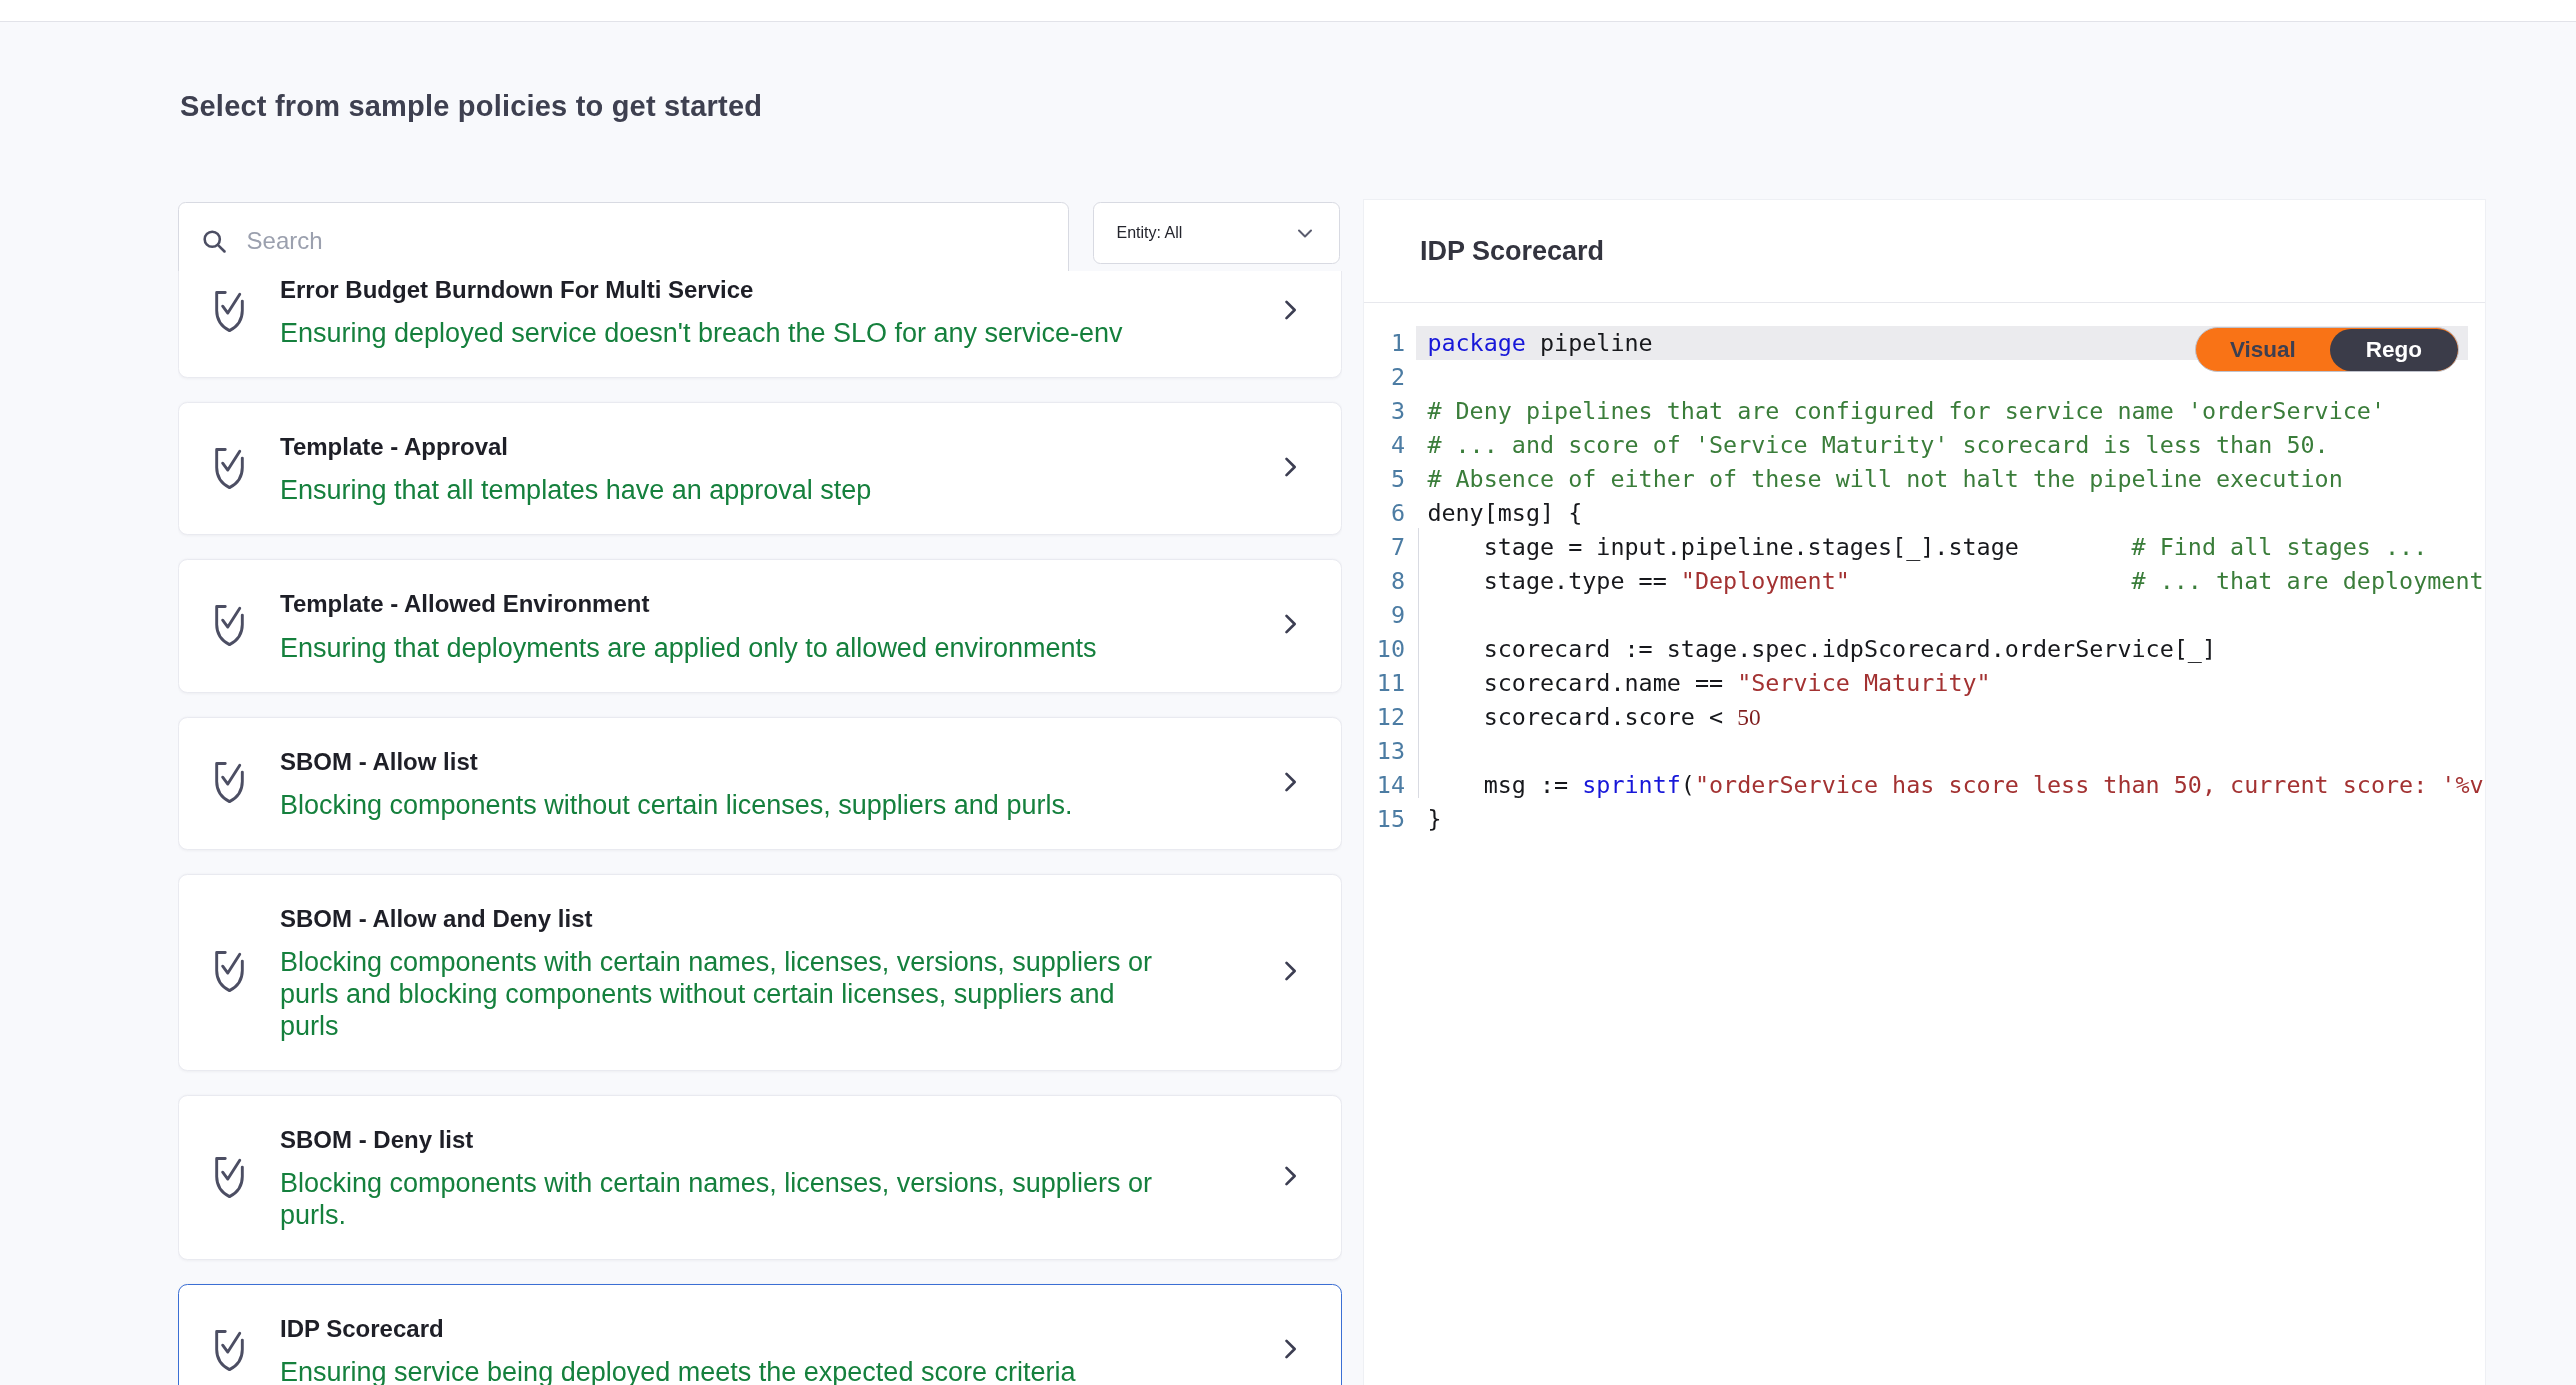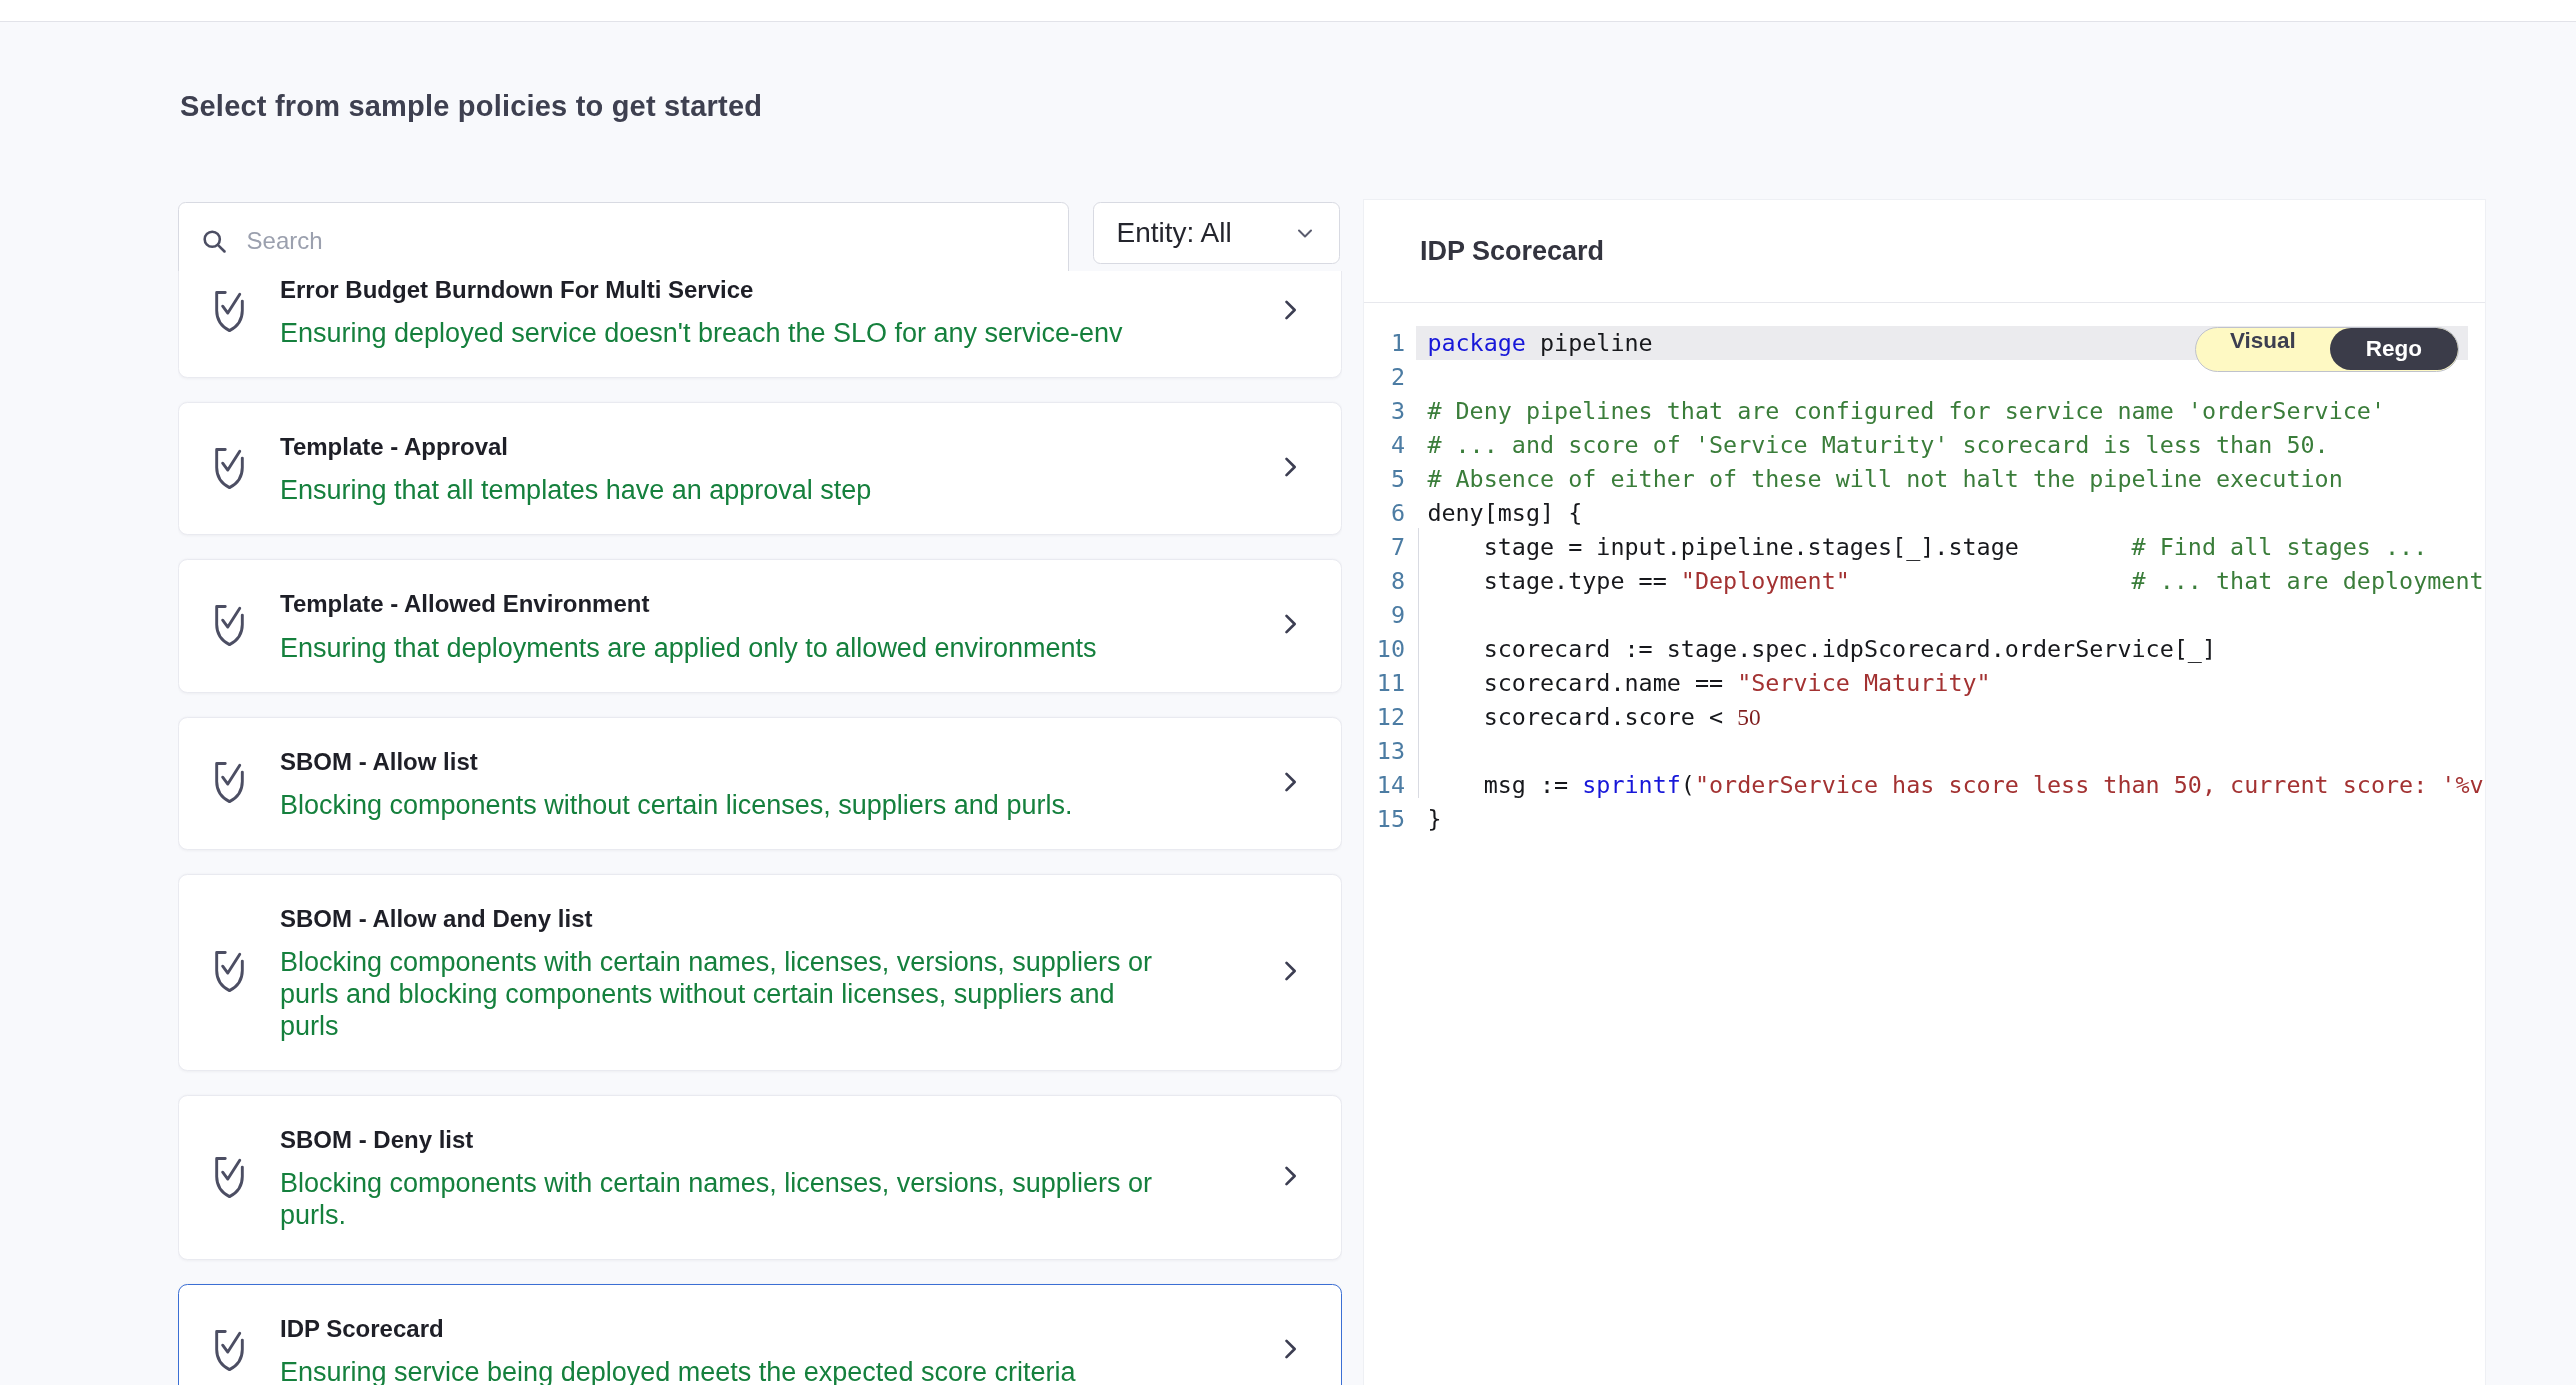--- a/index.html
+++ b/index.html
@@ -29,7 +29,7 @@
     margin-left:24px;flex:0 0 247px;height:62px;background:#fff;border:0.9px solid #d8dae2;border-radius:7.5px;
     display:flex;align-items:center;justify-content:space-between;box-sizing:border-box;padding:0 22.5px;cursor:pointer;
   }
-  .entity-label{font-size:28px;font-weight:500;color:#24252d;}
+  .entity-label{font-size:16px;font-weight:500;color:#24252d;}
   
   .policy-list{
     position:absolute;left:178px;top:271px;width:1164px;height:1114px;overflow:hidden;

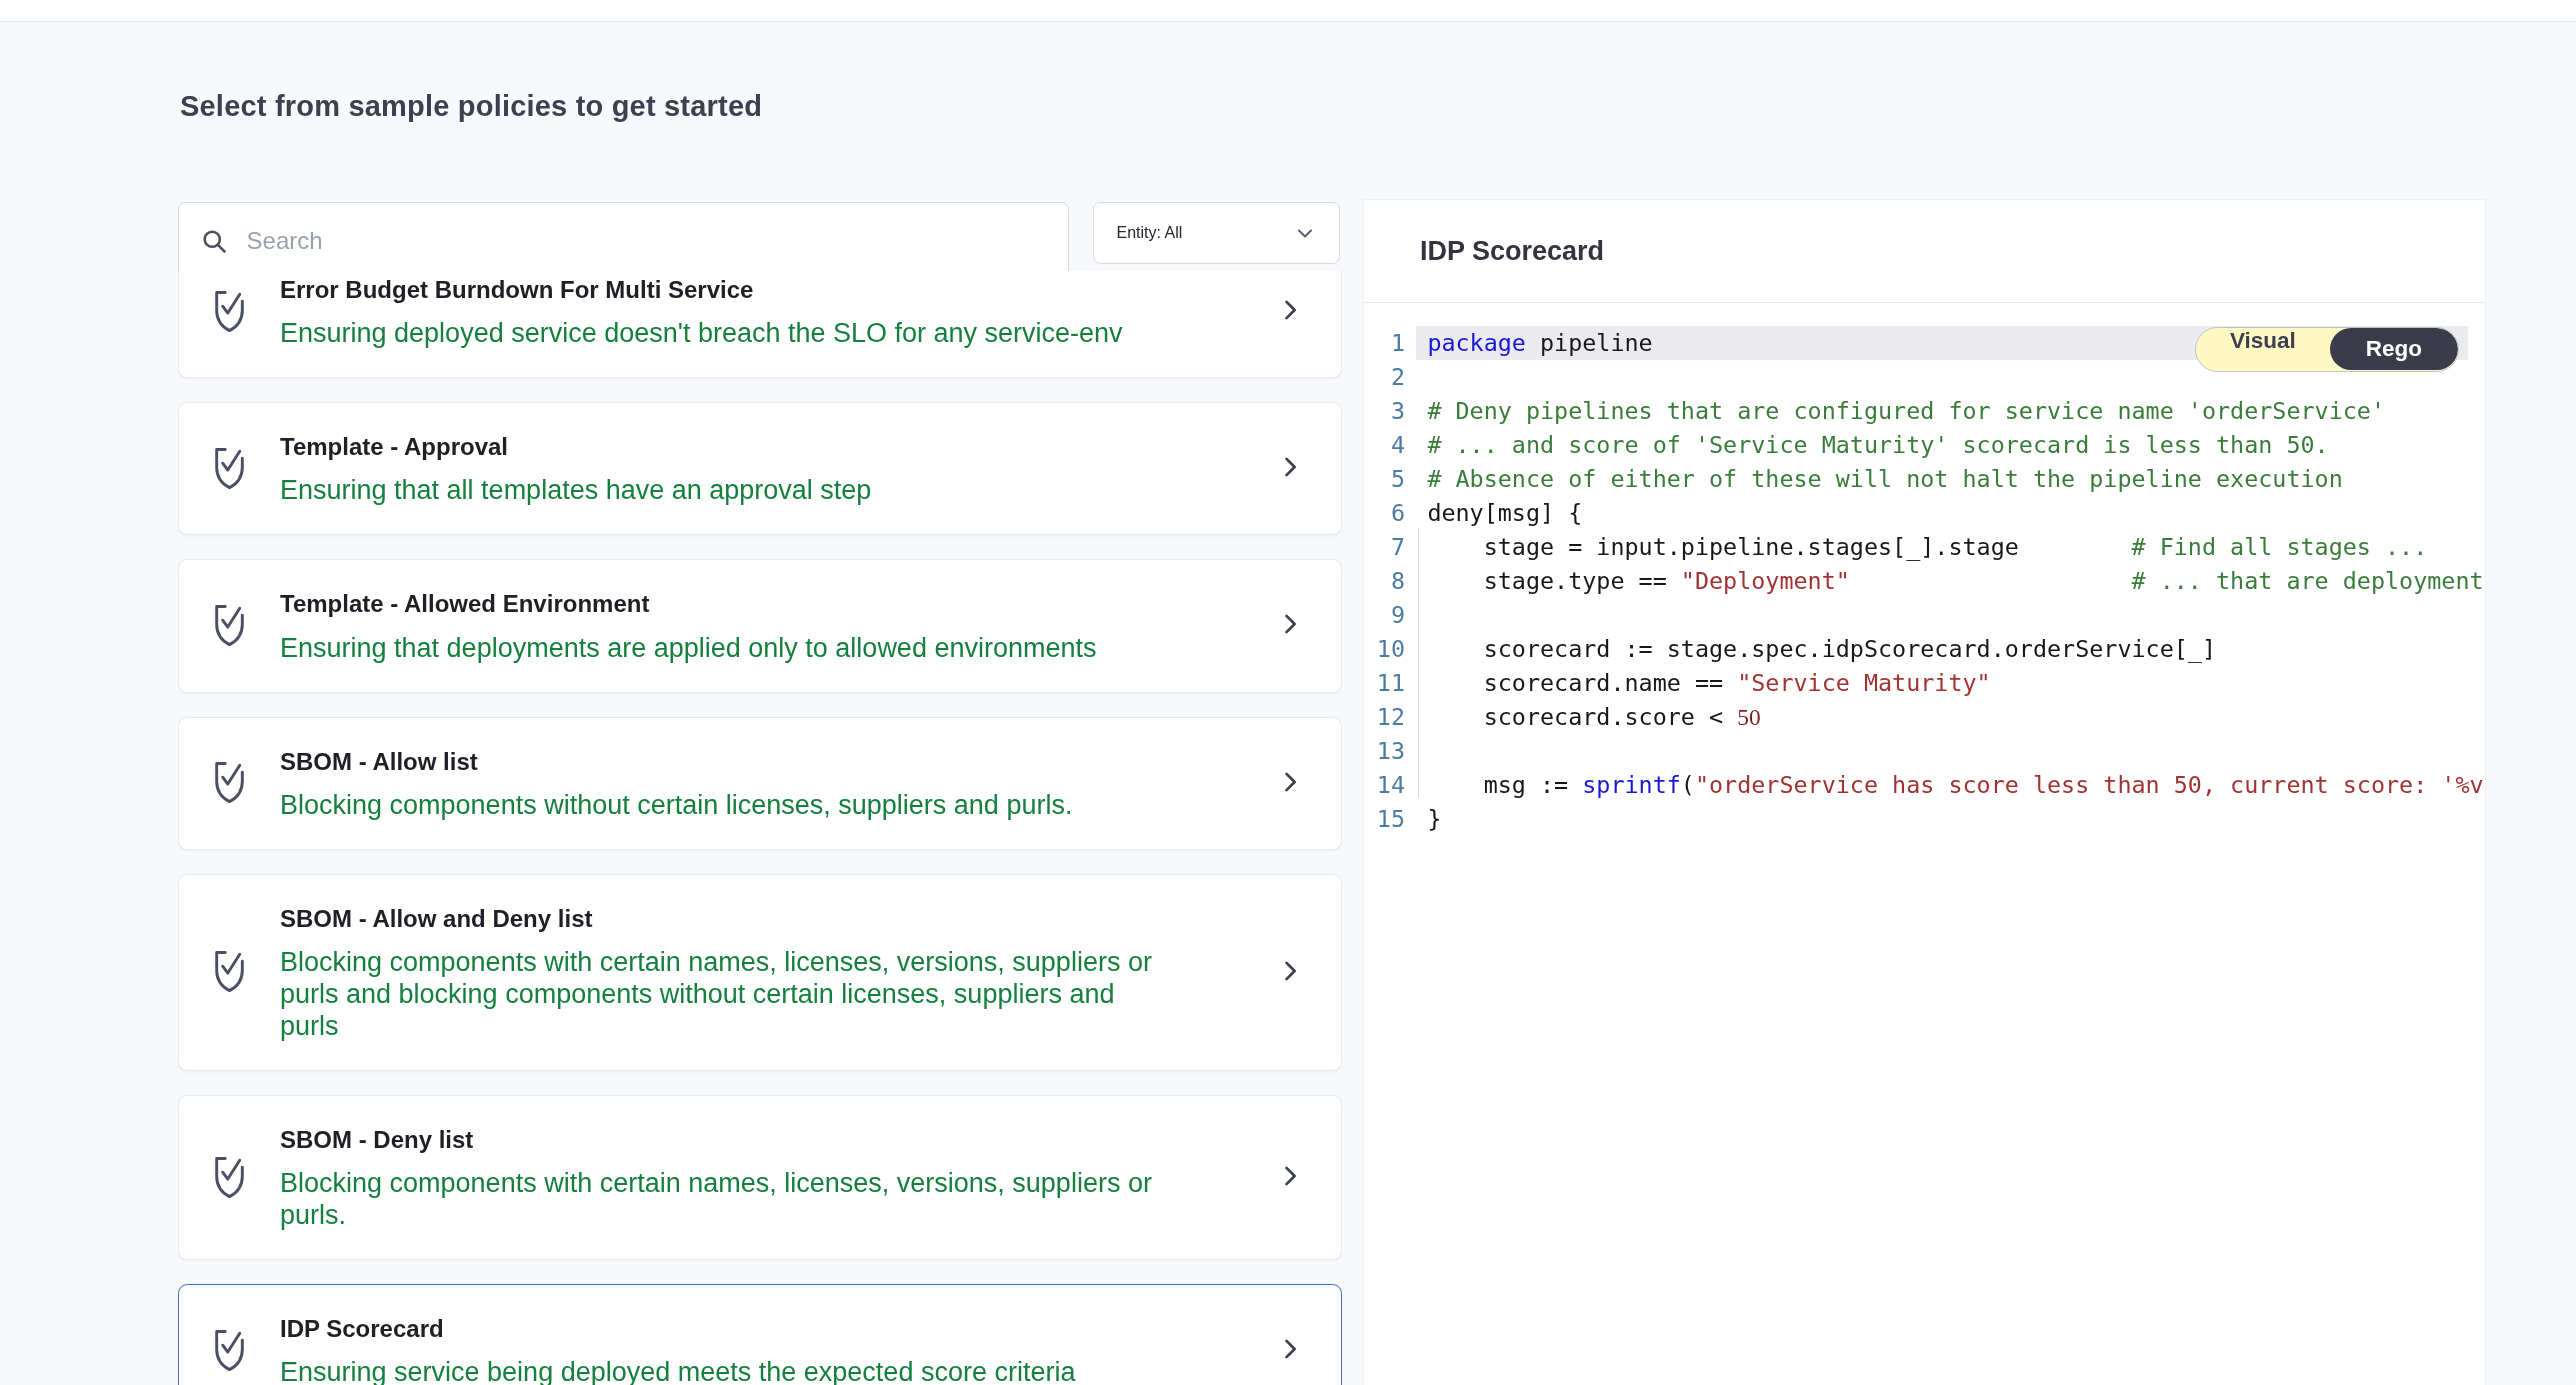--- a/index.html
+++ b/index.html
@@ -68,7 +68,7 @@
   
   .mode-toggle{
     position:absolute;top:24px;right:26px;height:43px;border:1.9px solid #bfc2cc;border-radius:24px;
-    display:flex;align-items:flex-start;background:#fef9c3;z-index:5;overflow:hidden;cursor:pointer;
+    display:flex;align-items:center;background:#f97316;z-index:5;overflow:hidden;cursor:pointer;
   }
   .mode-seg{display:flex;align-items:center;padding:0 34px;font-size:22.5px;font-weight:600;color:#3d3f50;font-family:"Liberation Sans",sans-serif;}
   .mode-seg.active{background:#3b3c49;border-radius:22.5px;color:#fff;font-weight:bold;padding:8px 36px;}

